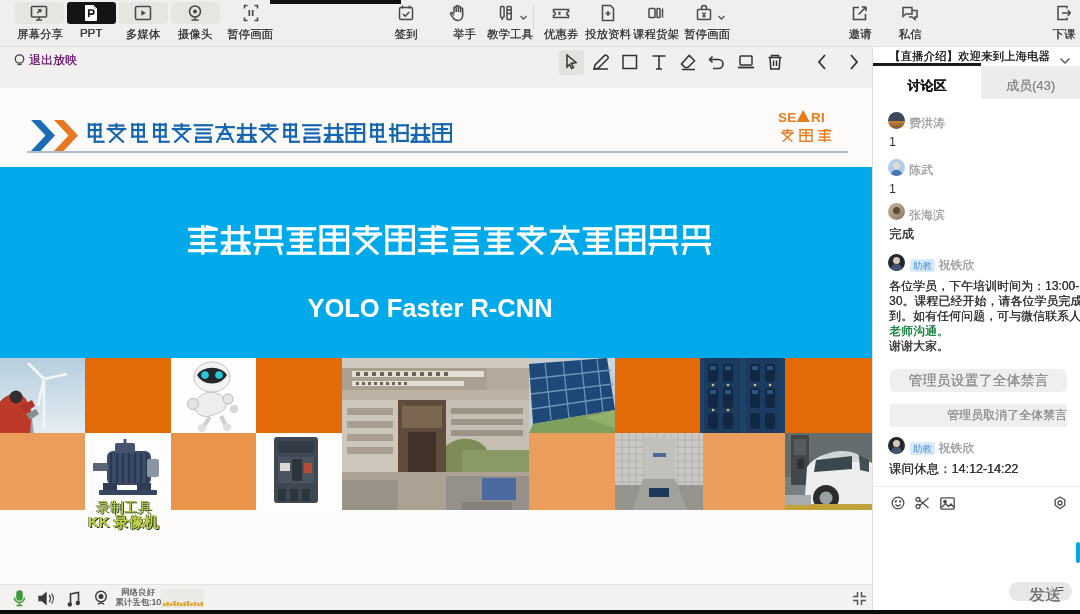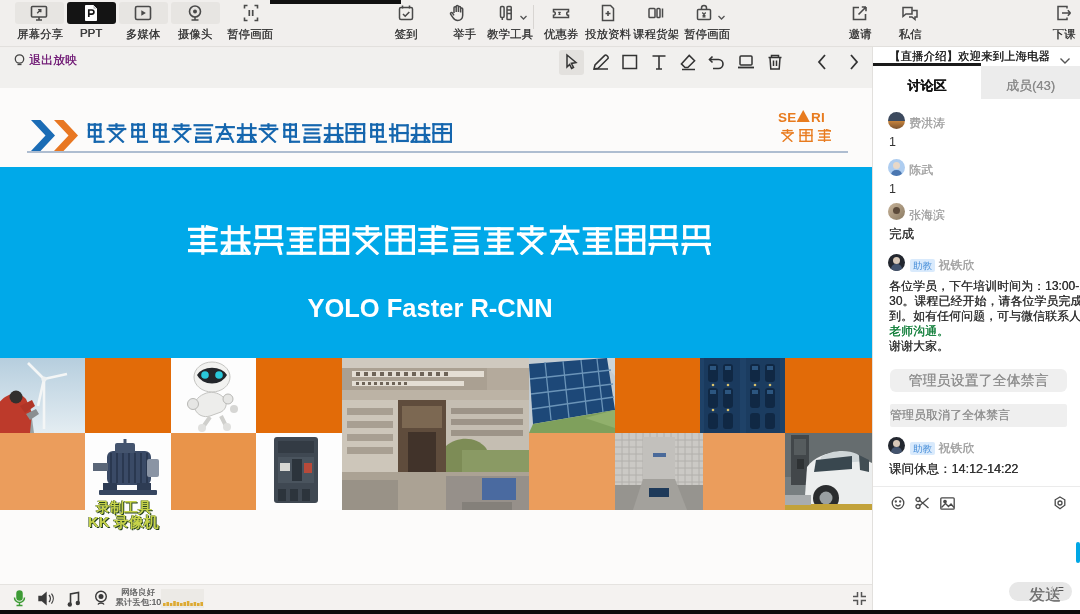--- a/index.html
+++ b/index.html
@@ -746,7 +746,7 @@
 <div class="ab cjk" style="left:889px;top:323px;white-space:nowrap;font-size:12px;color:#15803d">老师沟通。</div>
 <div class="ab cjk" style="left:889px;top:338px;white-space:nowrap;font-size:12px;color:#333">谢谢大家。</div>
 <div class="ab cjk" style="left:890px;top:369px;width:177px;height:23px;background:#efefef;border-radius:6px;text-align:center;font-size:14px;color:#909090;line-height:23px">管理员设置了全体禁言</div>
-<div class="ab cjk" style="left:890px;top:404px;width:177px;height:23px;background:#efefef;border-radius:2px;text-align:left;font-size:12px;color:#909090;line-height:23px">管理员取消了全体禁言</div>
+<div class="ab cjk" style="left:890px;top:404px;width:177px;height:23px;background:#efefef;border-radius:2px;text-align:right;font-size:12px;color:#909090;line-height:23px">管理员取消了全体禁言</div>
 <div class="ab" style="left:888px;top:437px;width:17px;height:17px;border-radius:50%;overflow:hidden">
     <div style="width:17px;height:17px;background:#23272f;position:relative">
       <div style="position:absolute;left:5px;top:2.5px;width:7px;height:7px;border-radius:50%;background:#d8c8b8"></div>

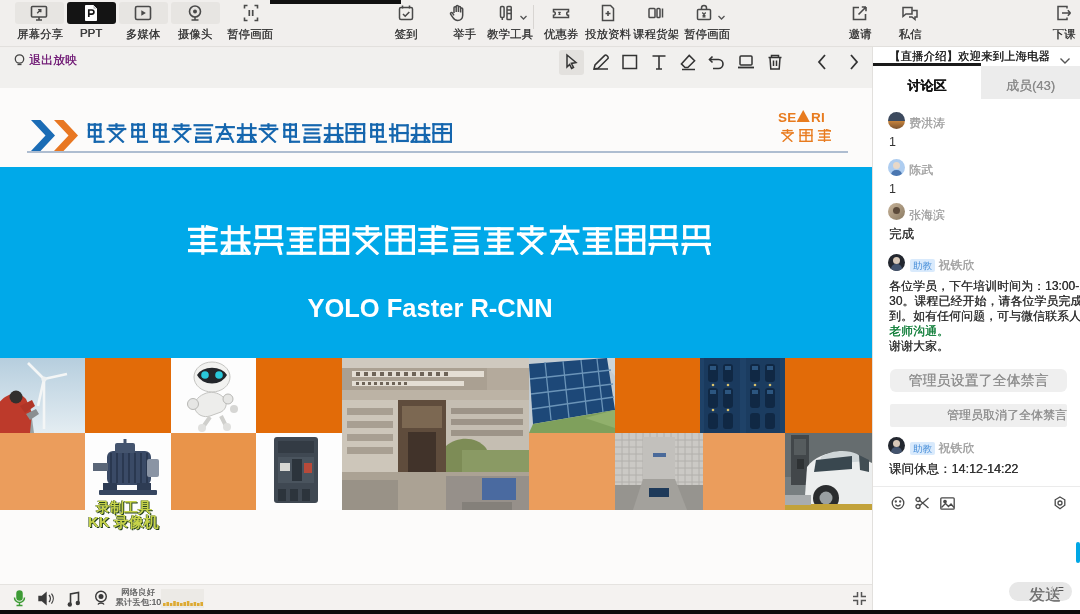--- a/index.html
+++ b/index.html
@@ -654,7 +654,7 @@
 <path d="M0 71h87v6H0z" fill="#c2a23a"></path>
 <path d="M0 62h26v10H0z" fill="#a8acae"></path>
     </svg></div>
-<div class="ab cjk" style="left:96px;top:499px;font-size:14px;font-weight:bold;color:#c6d24a;text-shadow:1px 1px 0 #26421e,-0.5px -0.5px 0 #26421e">录制工具</div>
+<div class="ab cjk" style="left:96px;top:499px;font-size:14px;font-weight:normal;color:#c6d24a;text-shadow:1px 1px 0 #26421e,-0.5px -0.5px 0 #26421e">录制工具</div>
 <div class="ab cjk" style="left:88px;top:513px;font-size:15px;font-weight:bold;color:#c6d24a;text-shadow:1px 1px 0 #26421e,-0.5px -0.5px 0 #26421e">KK 录像机</div>
 <div class="ab" style="left:0;top:584px;width:872px;height:27px;background:#f4f2f0;border-top:1px solid #e5e3e0"></div>
 <div class="ab" style="left:13px;top:590px;width:13px;height:17px"><svg width="13" height="17" viewBox="0 0 13 17">

